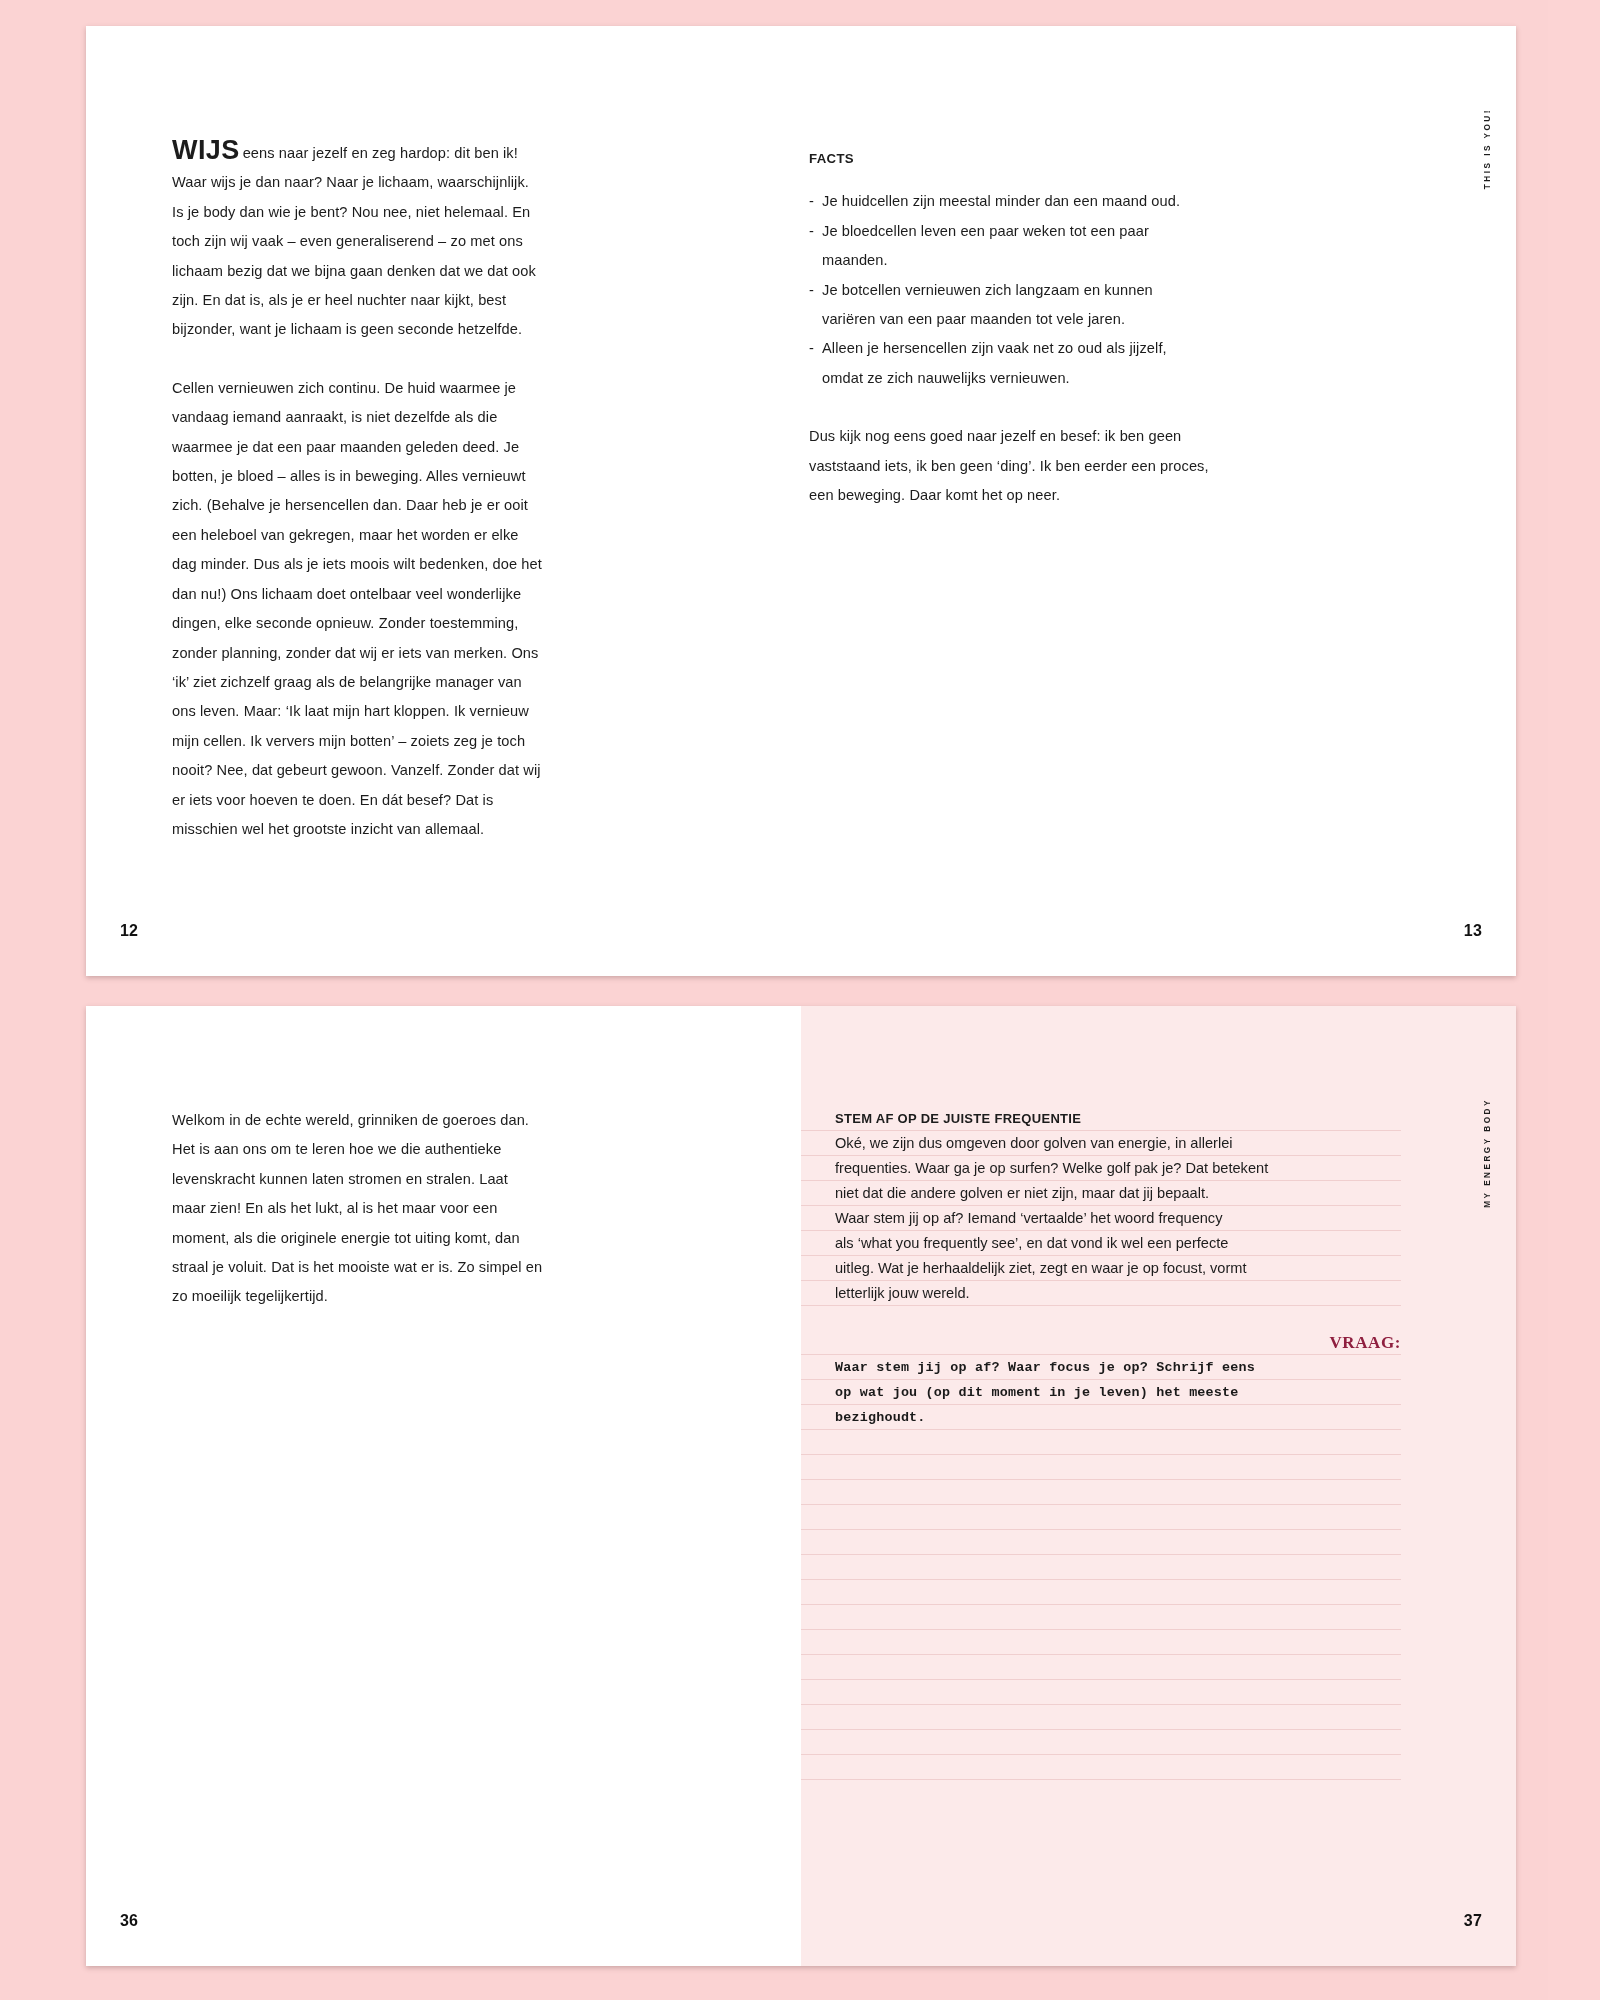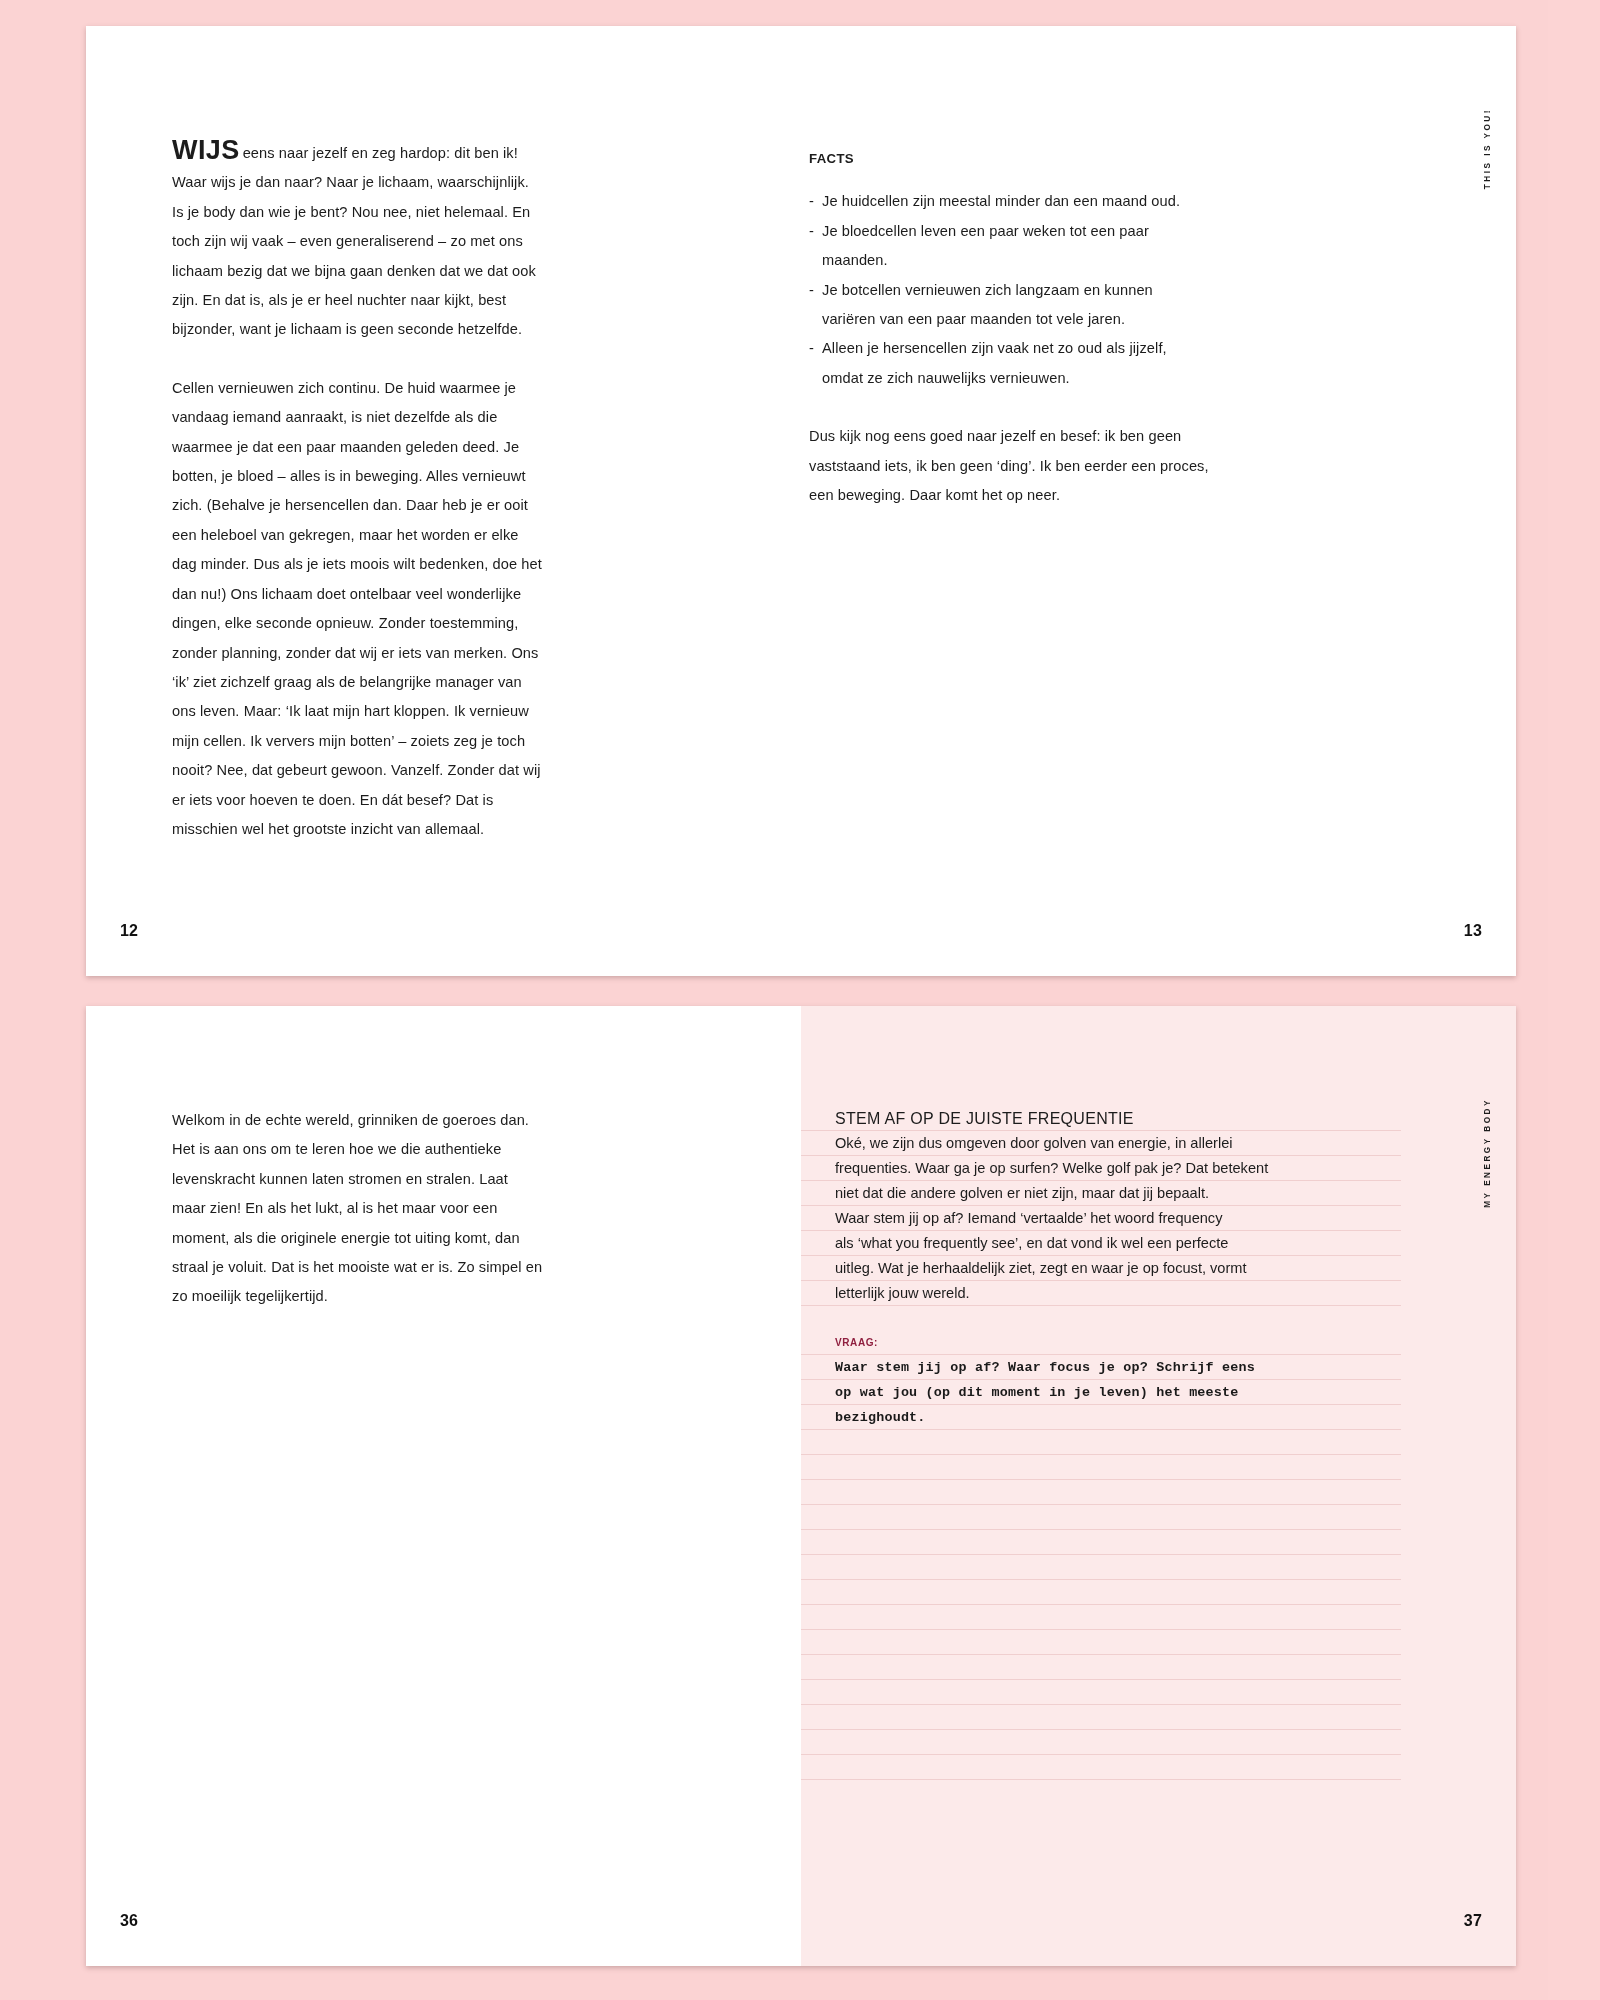--- a/index.html
+++ b/index.html
@@ -147,8 +147,8 @@
   }
 
   .rule-text.bold-head {
-    font-weight: 400;
-    font-size: 16px;
+    font-weight: 700;
+    font-size: 13px;
     letter-spacing: 0.3px;
   }
   .rule-text.q-head {

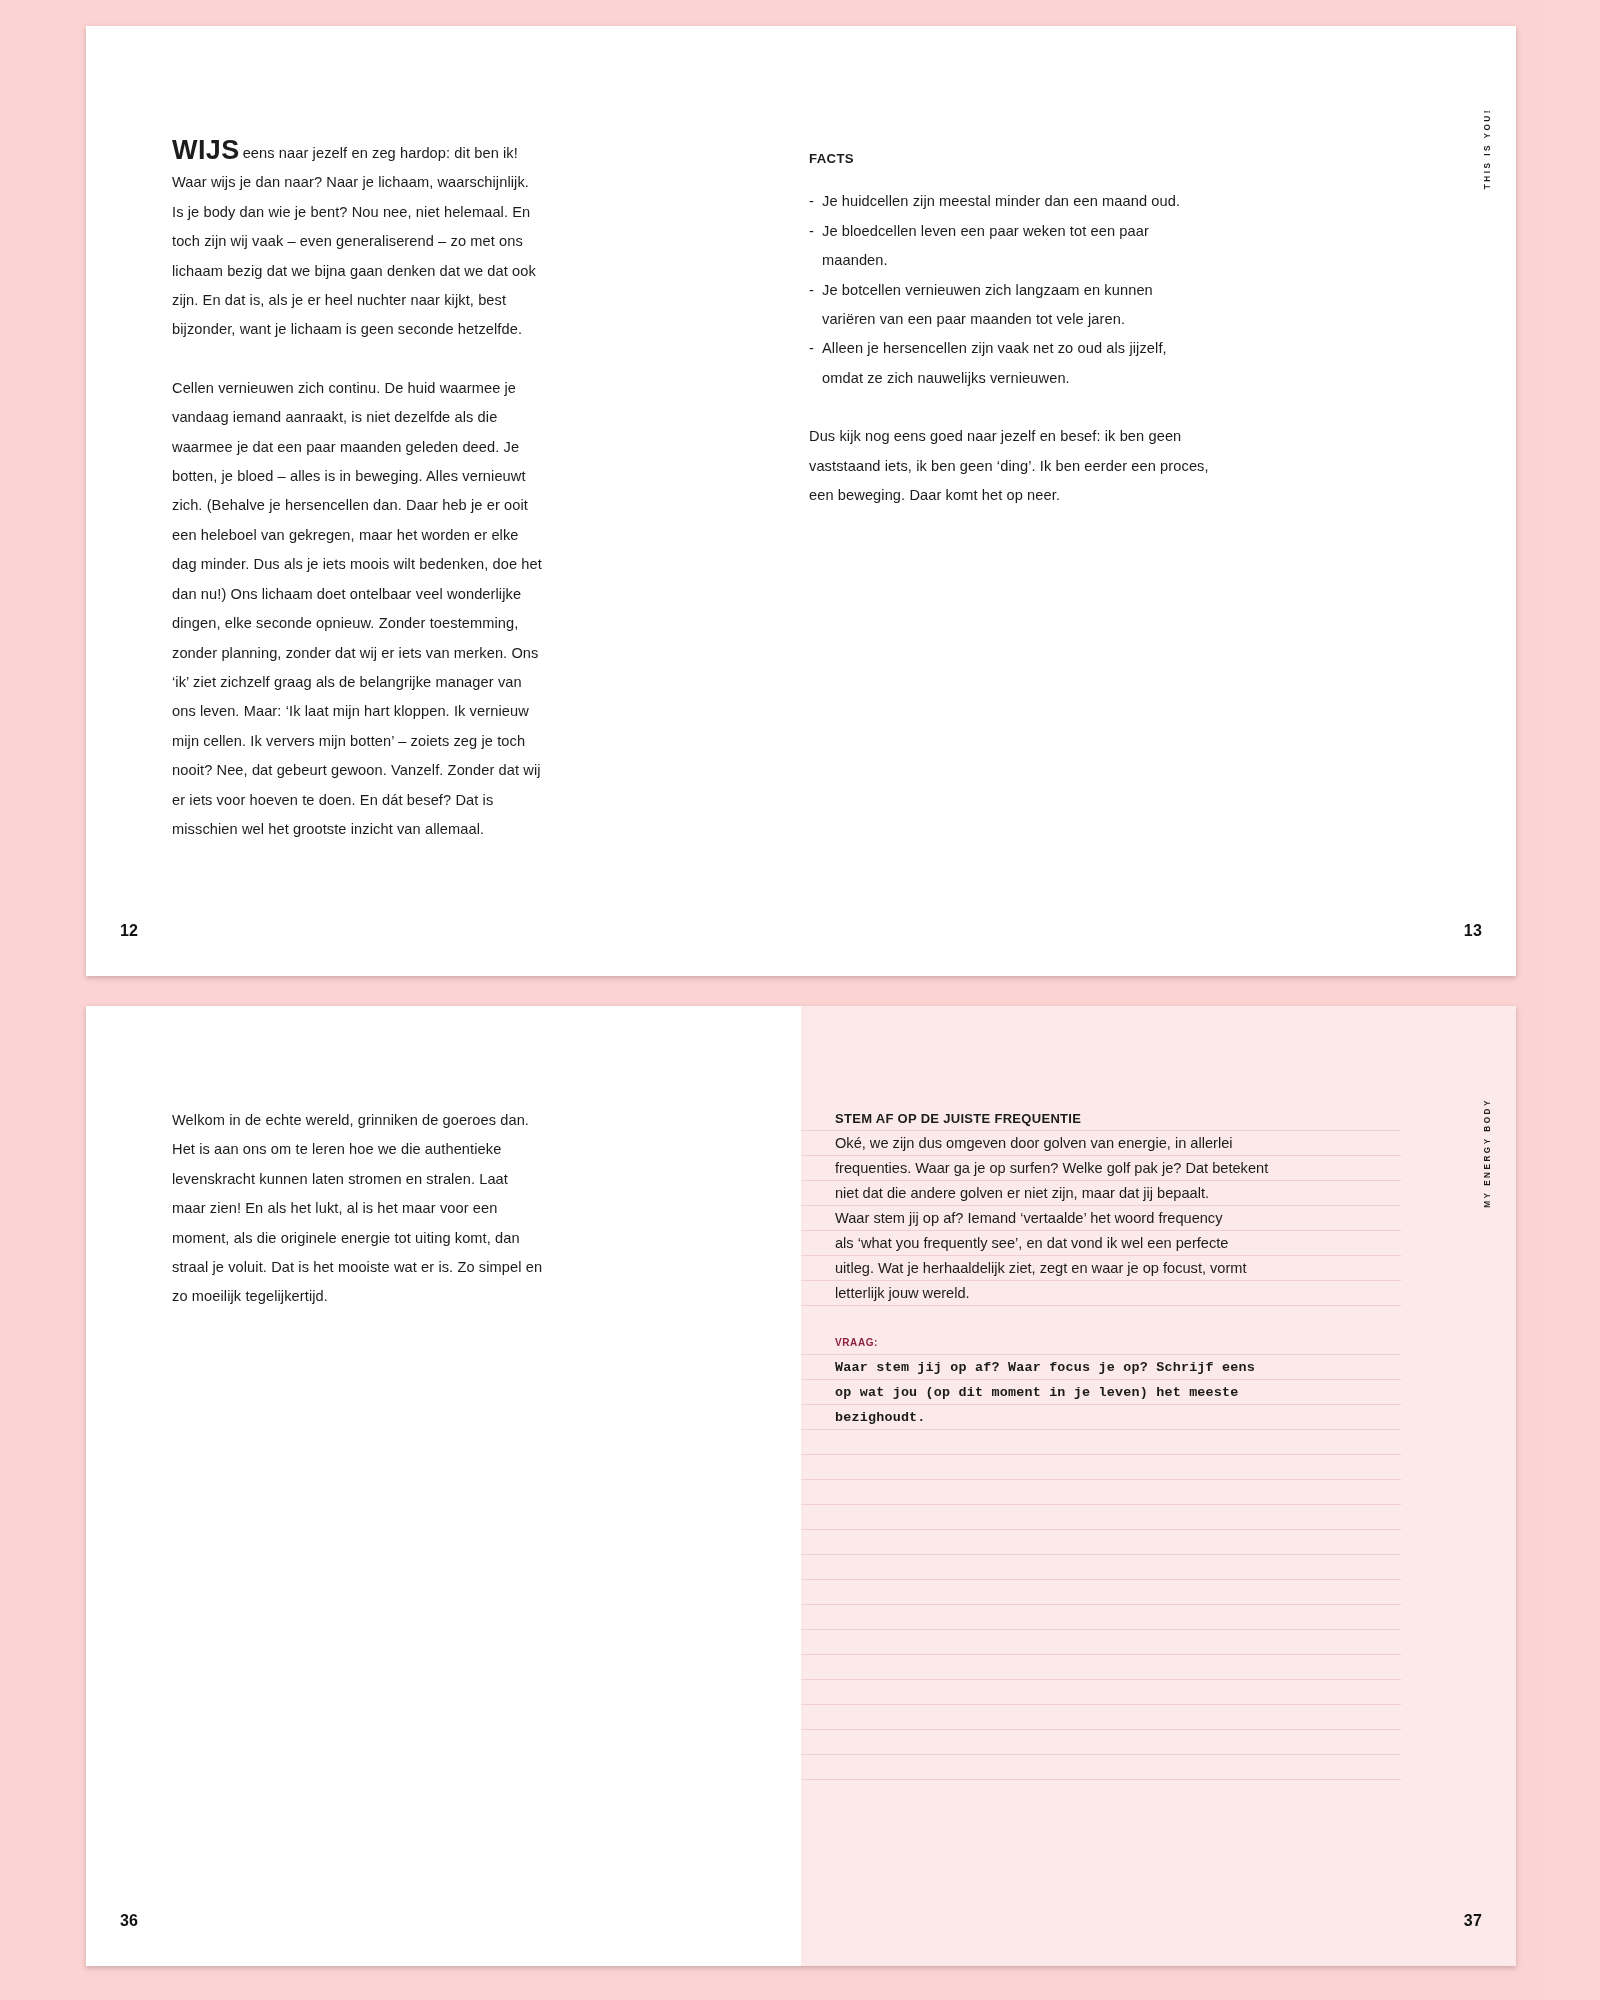--- a/index.html
+++ b/index.html
@@ -153,10 +153,11 @@
   }
   .rule-text.q-head {
     font-weight: 800;
-    font-size: 10px;
+    font-size: 17px;
     letter-spacing: 0.6px;
     color: #8f1f3f;
-    font-family: Liberation Sans, sans-serif;
+    font-family: Liberation Serif, serif;
+    text-align: right;
   }
   .rule-text.typed {
     font-family: "Liberation Mono", monospace;

